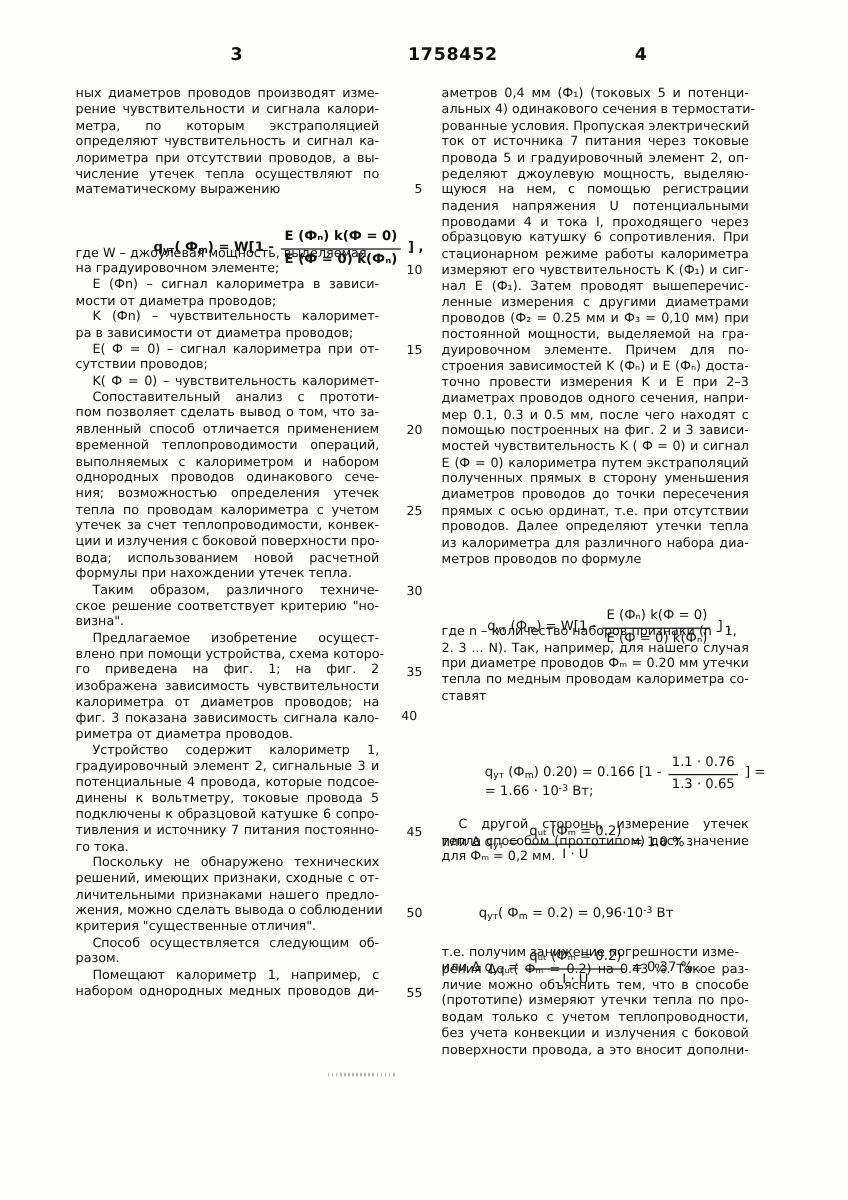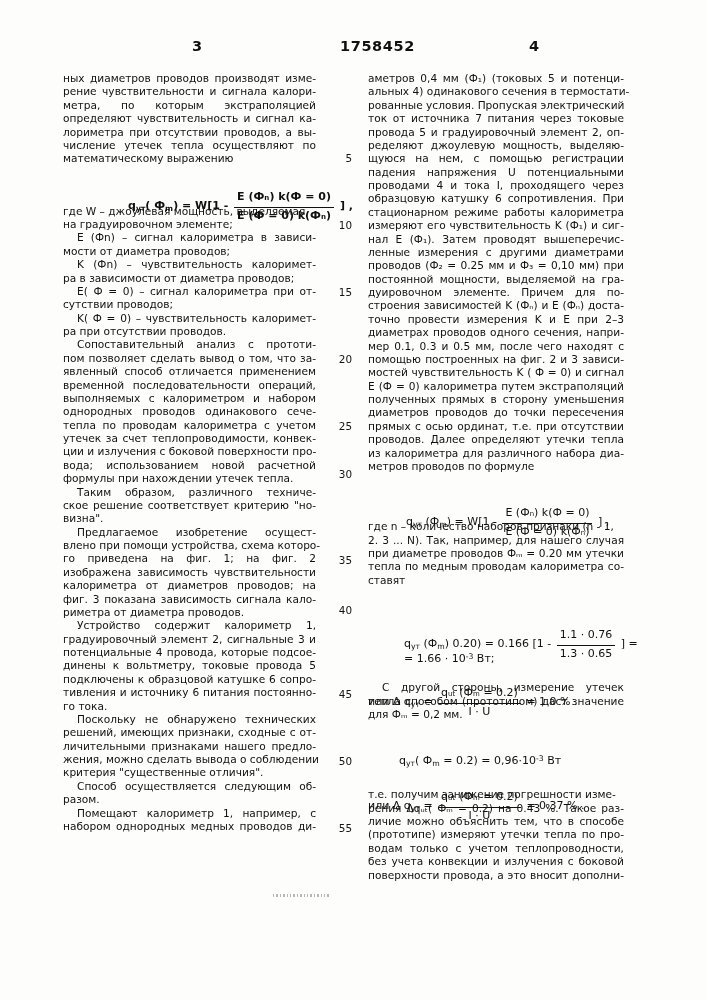--- a/index.html
+++ b/index.html
@@ -186,7 +186,6 @@
     <span class="ln ind">E( Ф = 0) – сигнал калориметра при от-</span>
     <span class="ln free">сутствии проводов;</span>
     <span class="ln ind">K( Ф = 0) – чувствительность калоримет-</span>
-    <span class="ln free">ра при отсутствии проводов.</span>
 
     <span class="ln ind">Сопоставительный анализ с прототи-</span>
     <span class="ln">пом позволяет сделать вывод о том, что за-</span>

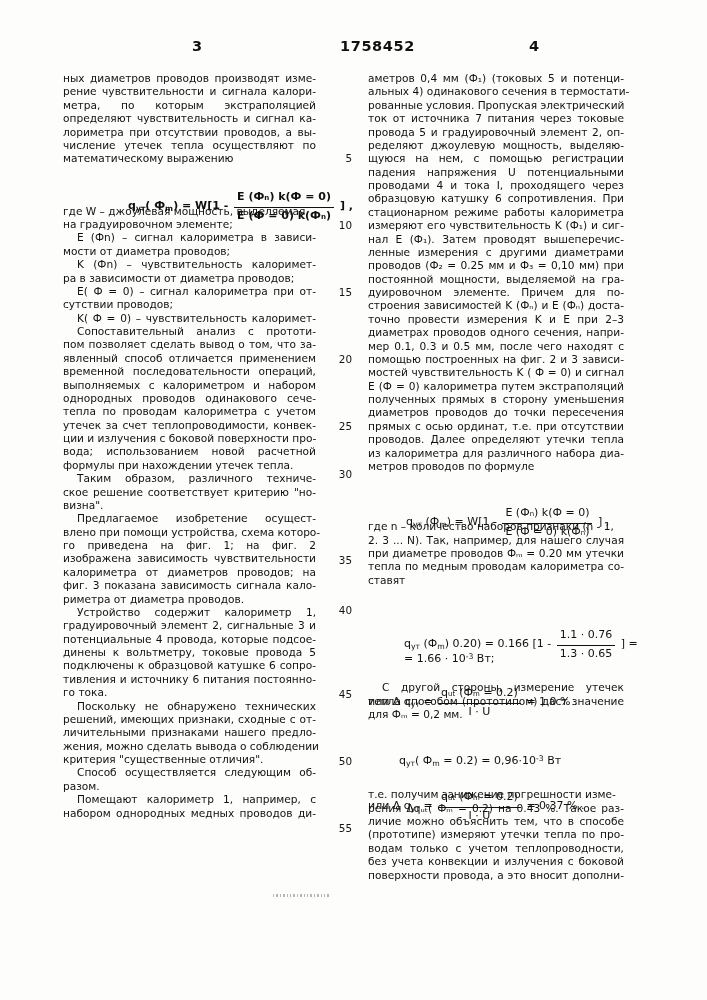--- a/index.html
+++ b/index.html
@@ -190,7 +190,7 @@
     <span class="ln ind">Сопоставительный анализ с прототи-</span>
     <span class="ln">пом позволяет сделать вывод о том, что за-</span>
     <span class="ln">явленный способ отличается применением</span>
-    <span class="ln">временной последовательности операций,</span>
+    <span class="ln">временной теплопроводимости операций,</span>
     <span class="ln">выполняемых с калориметром и набором</span>
     <span class="ln">однородных проводов одинакового сече-</span>
     <span class="ln">тепла по проводам калориметра с учетом</span>

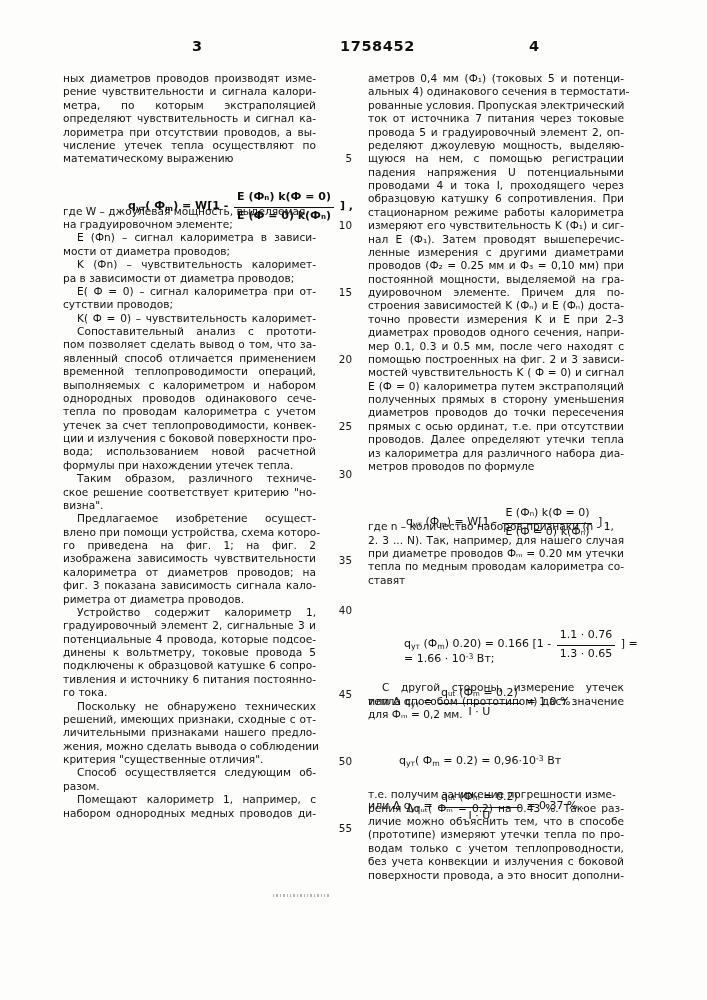--- a/index.html
+++ b/index.html
@@ -193,6 +193,7 @@
     <span class="ln">временной теплопроводимости операций,</span>
     <span class="ln">выполняемых с калориметром и набором</span>
     <span class="ln">однородных проводов одинакового сече-</span>
+    <span class="ln">ния; возможностью определения утечек</span>
     <span class="ln">тепла по проводам калориметра с учетом</span>
     <span class="ln">утечек за счет теплопроводимости, конвек-</span>
     <span class="ln">ции и излучения с боковой поверхности про-</span>

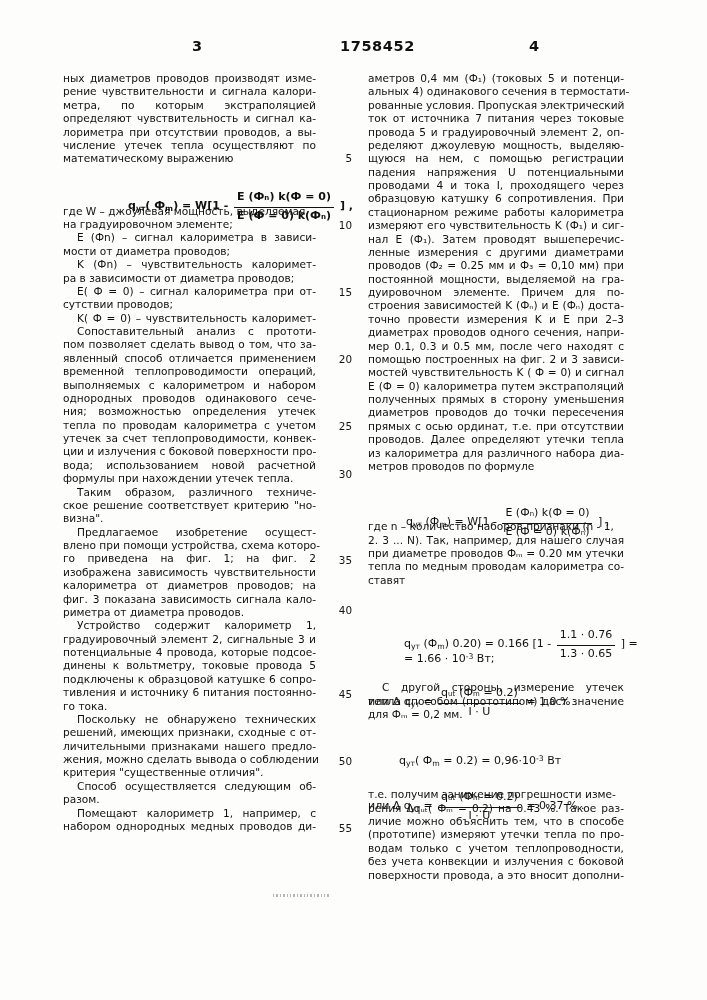--- a/index.html
+++ b/index.html
@@ -157,7 +157,7 @@
     <span class="num" style="top:214px;">15</span>
     <span class="num" style="top:281px;">20</span>
     <span class="num" style="top:348px;">25</span>
-    <span class="num" style="top:396px;text-align:right;">30</span>
+    <span class="num" style="top:415px;text-align:right;">30</span>
     <span class="num" style="top:482px;">35</span>
     <span class="num" style="top:532px;">40</span>
     <span class="num" style="top:616px;">45</span>

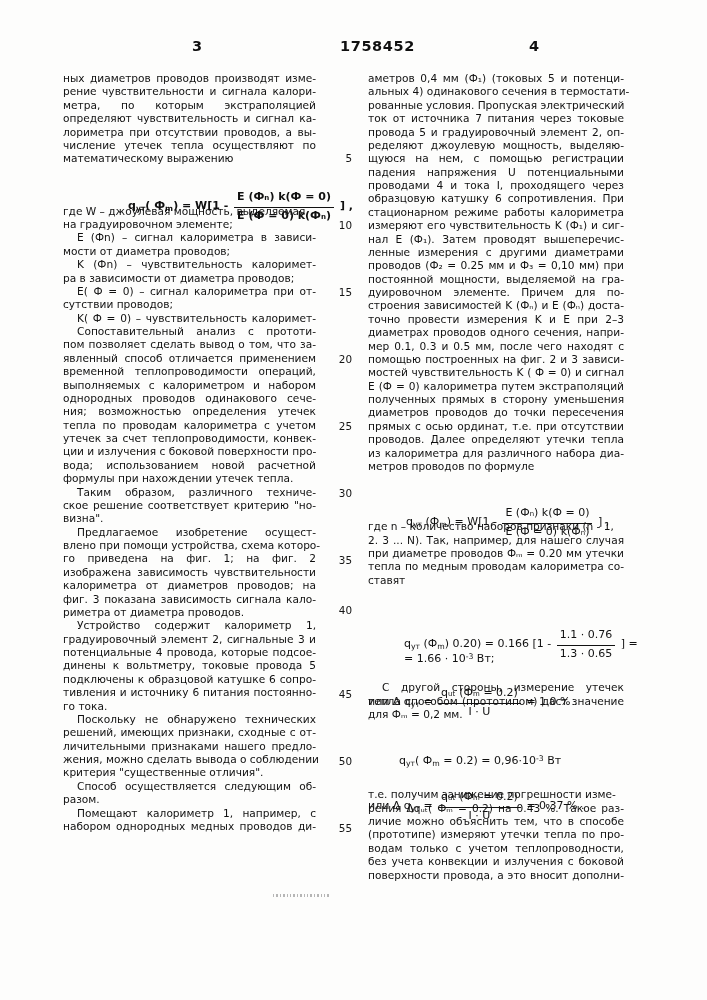--- a/index.html
+++ b/index.html
@@ -159,7 +159,7 @@
     <span class="num" style="top:348px;">25</span>
     <span class="num" style="top:415px;text-align:right;">30</span>
     <span class="num" style="top:482px;">35</span>
-    <span class="num" style="top:532px;">40</span>
+    <span class="num" style="top:519px;text-align:center;">40</span>
     <span class="num" style="top:616px;">45</span>
     <span class="num" style="top:683px;">50</span>
     <span class="num" style="top:750px;">55</span>

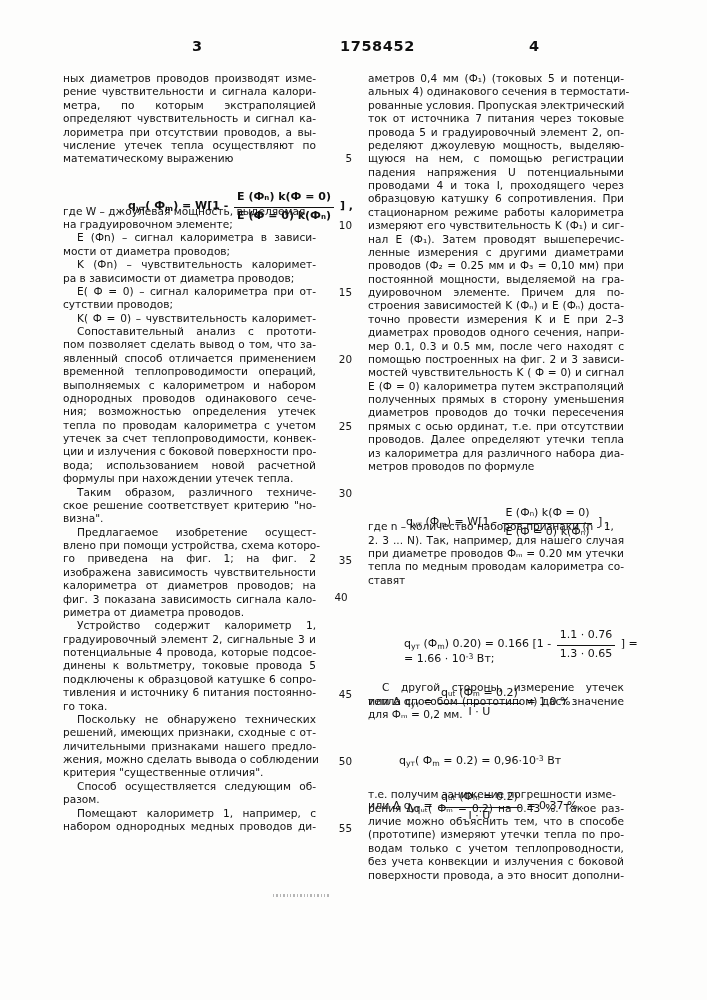--- a/index.html
+++ b/index.html
@@ -217,7 +217,7 @@
     <span class="ln">потенциальные 4 провода, которые подсое-</span>
     <span class="ln">динены к вольтметру, токовые провода 5</span>
     <span class="ln">подключены к образцовой катушке 6 сопро-</span>
-    <span class="ln">тивления и источнику 6 питания постоянно-</span>
+    <span class="ln">тивления и источнику 7 питания постоянно-</span>
     <span class="ln free">го тока.</span>
 
     <span class="ln ind">Поскольку не обнаружено технических</span>

